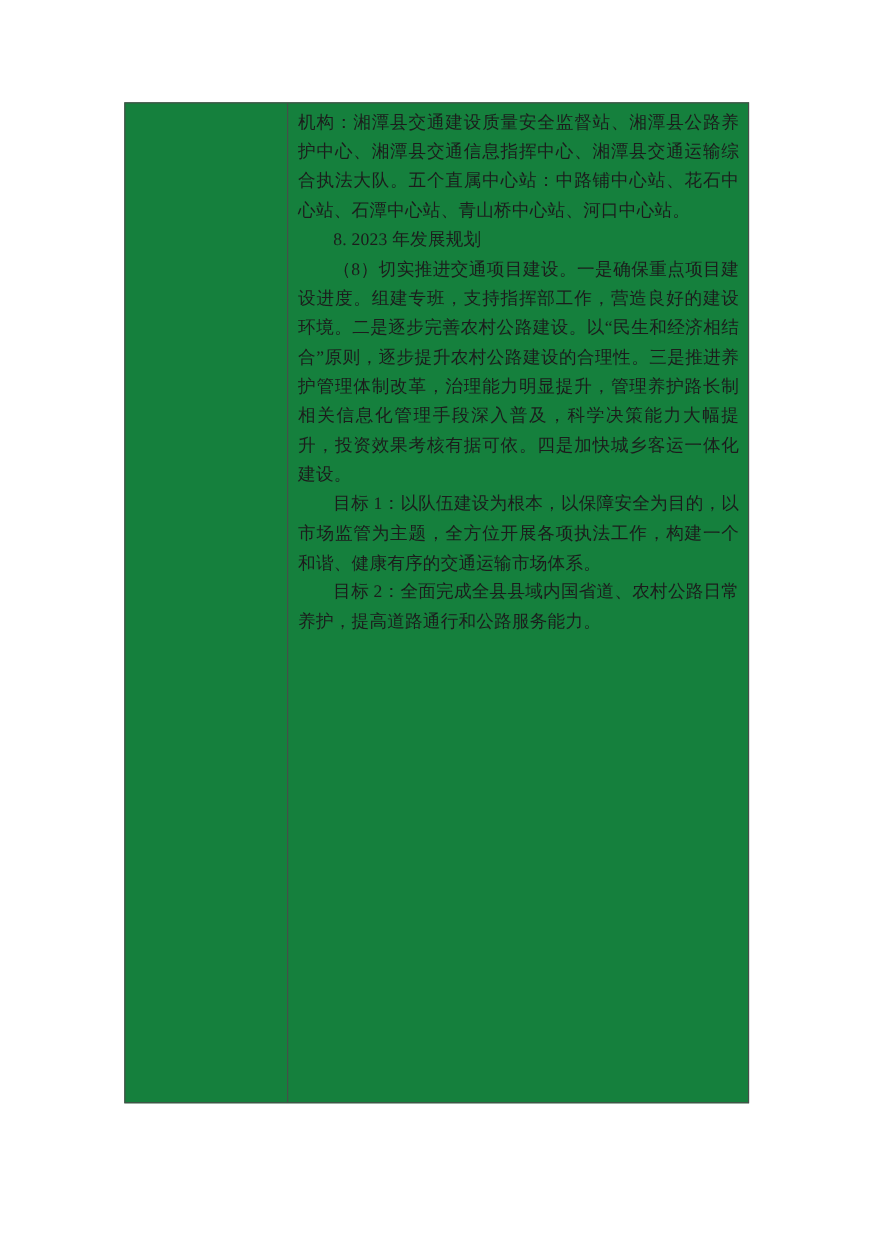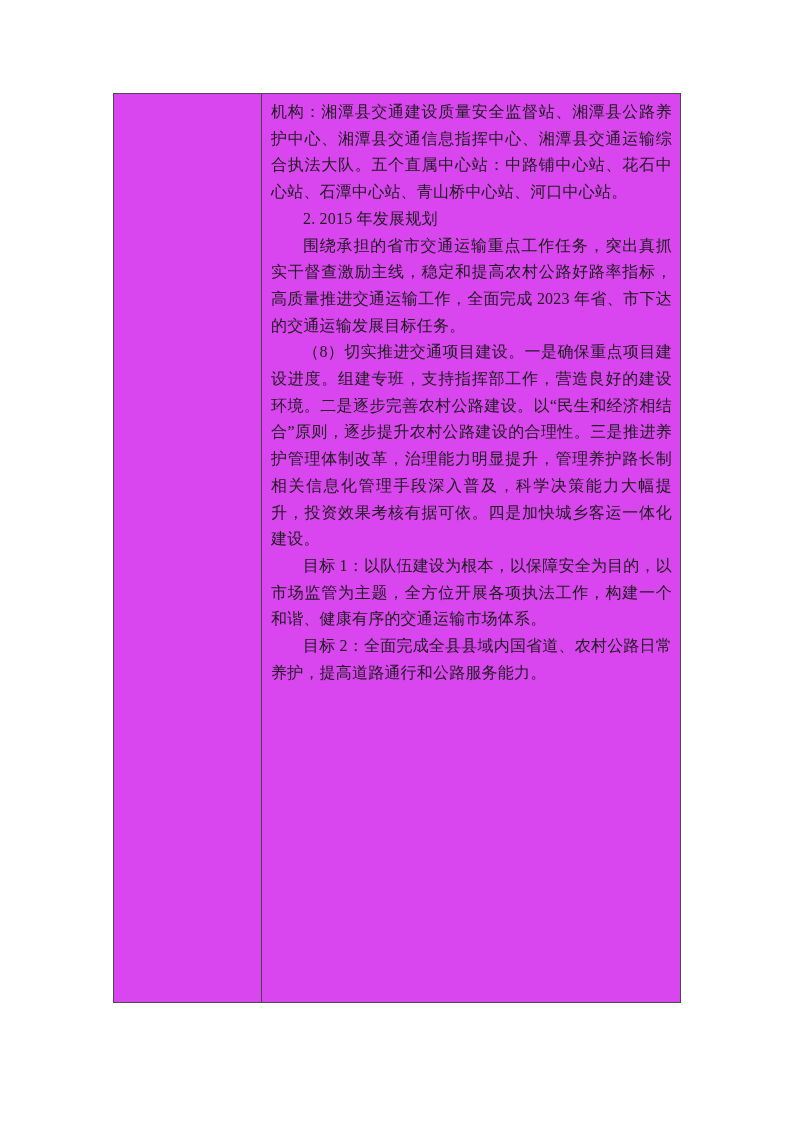--- a/index.html
+++ b/index.html
@@ -26,7 +26,7 @@
     height: 910px;
     border: 1px solid #4a4a4a;
     display: flex;
-    background: #d946ef;
+    background: #15803d;
   }
   .cell-left {
     width: 148px;

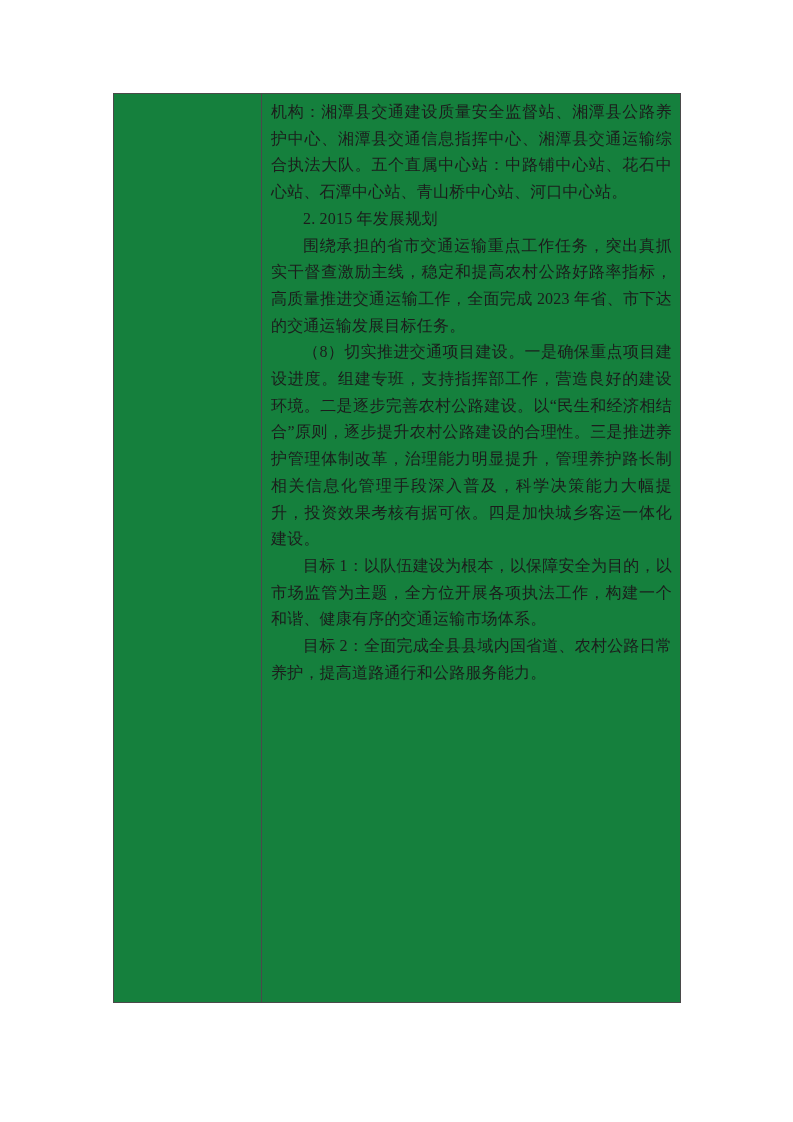--- a/index.html
+++ b/index.html
@@ -58,7 +58,7 @@
     <div class="cell-left"></div>
     <div class="cell-right">
       <p>机构：湘潭县交通建设质量安全监督站、湘潭县公路养护中心、湘潭县交通信息指挥中心、湘潭县交通运输综合执法大队。五个直属中心站：中路铺中心站、花石中心站、石潭中心站、青山桥中心站、河口中心站。</p>
-      <p class="indent">2. 2015 年发展规划</p>
+      <p class="indent">8. 2023 年发展规划</p>
       <p class="indent">围绕承担的省市交通运输重点工作任务，突出真抓实干督查激励主线，稳定和提高农村公路好路率指标，高质量推进交通运输工作，全面完成 2023 年省、市下达的交通运输发展目标任务。</p>
       <p class="indent">（8）切实推进交通项目建设。一是确保重点项目建设进度。组建专班，支持指挥部工作，营造良好的建设环境。二是逐步完善农村公路建设。以“民生和经济相结合”原则，逐步提升农村公路建设的合理性。三是推进养护管理体制改革，治理能力明显提升，管理养护路长制相关信息化管理手段深入普及，科学决策能力大幅提升，投资效果考核有据可依。四是加快城乡客运一体化建设。</p>
       <p class="indent">目标 1：以队伍建设为根本，以保障安全为目的，以市场监管为主题，全方位开展各项执法工作，构建一个和谐、健康有序的交通运输市场体系。</p>

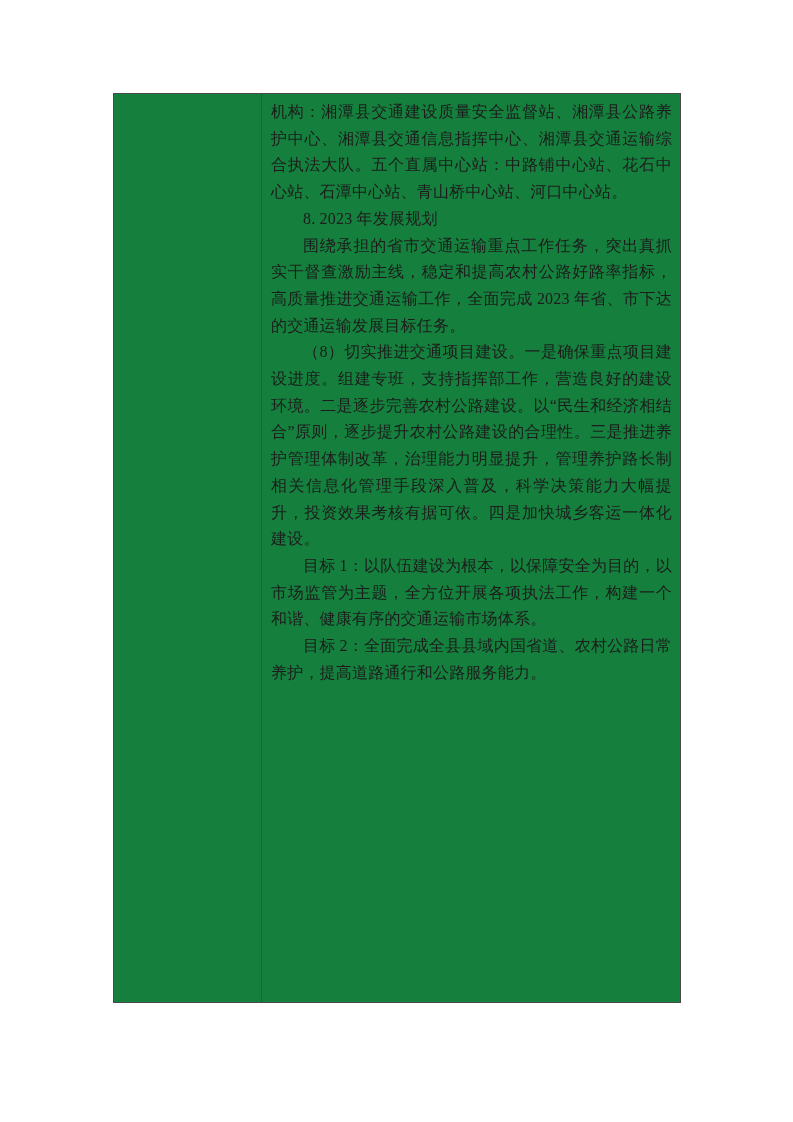--- a/index.html
+++ b/index.html
@@ -59,7 +59,6 @@
     <div class="cell-right">
       <p>机构：湘潭县交通建设质量安全监督站、湘潭县公路养护中心、湘潭县交通信息指挥中心、湘潭县交通运输综合执法大队。五个直属中心站：中路铺中心站、花石中心站、石潭中心站、青山桥中心站、河口中心站。</p>
       <p class="indent">8. 2023 年发展规划</p>
-      <p class="indent">围绕承担的省市交通运输重点工作任务，突出真抓实干督查激励主线，稳定和提高农村公路好路率指标，高质量推进交通运输工作，全面完成 2023 年省、市下达的交通运输发展目标任务。</p>
       <p class="indent">（8）切实推进交通项目建设。一是确保重点项目建设进度。组建专班，支持指挥部工作，营造良好的建设环境。二是逐步完善农村公路建设。以“民生和经济相结合”原则，逐步提升农村公路建设的合理性。三是推进养护管理体制改革，治理能力明显提升，管理养护路长制相关信息化管理手段深入普及，科学决策能力大幅提升，投资效果考核有据可依。四是加快城乡客运一体化建设。</p>
       <p class="indent">目标 1：以队伍建设为根本，以保障安全为目的，以市场监管为主题，全方位开展各项执法工作，构建一个和谐、健康有序的交通运输市场体系。</p>
       <p class="indent">目标 2：全面完成全县县域内国省道、农村公路日常养护，提高道路通行和公路服务能力。</p>

